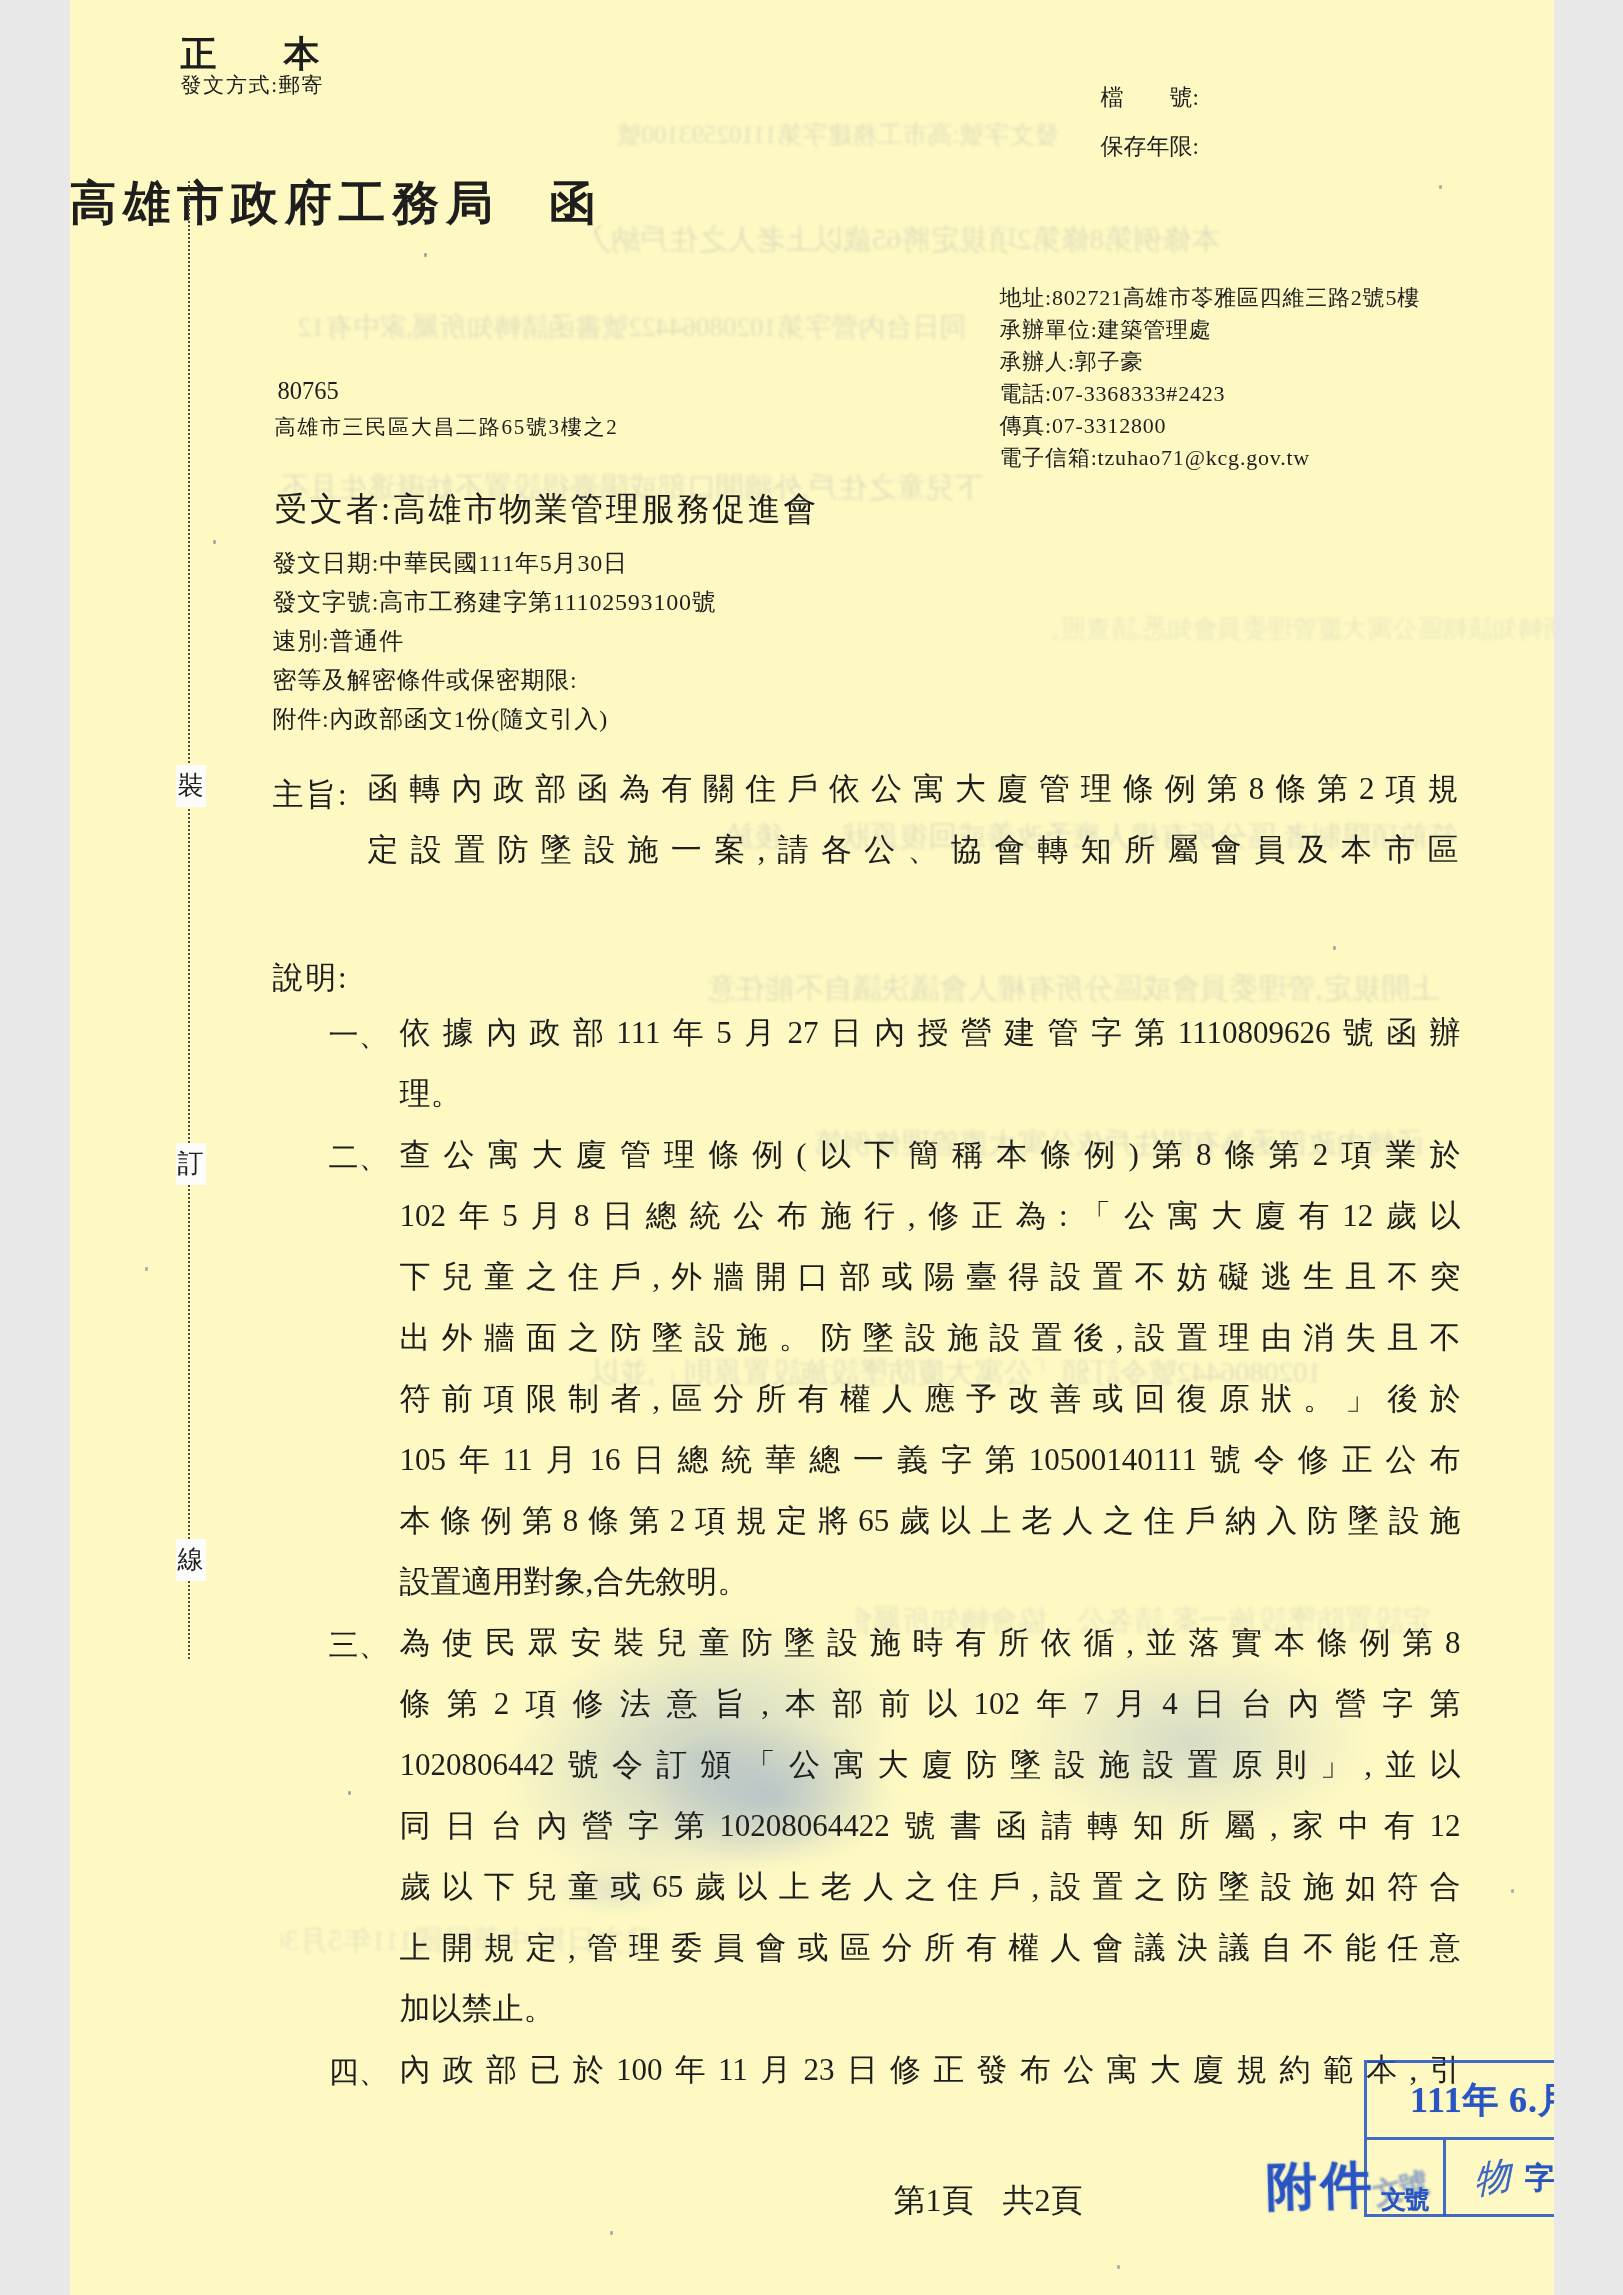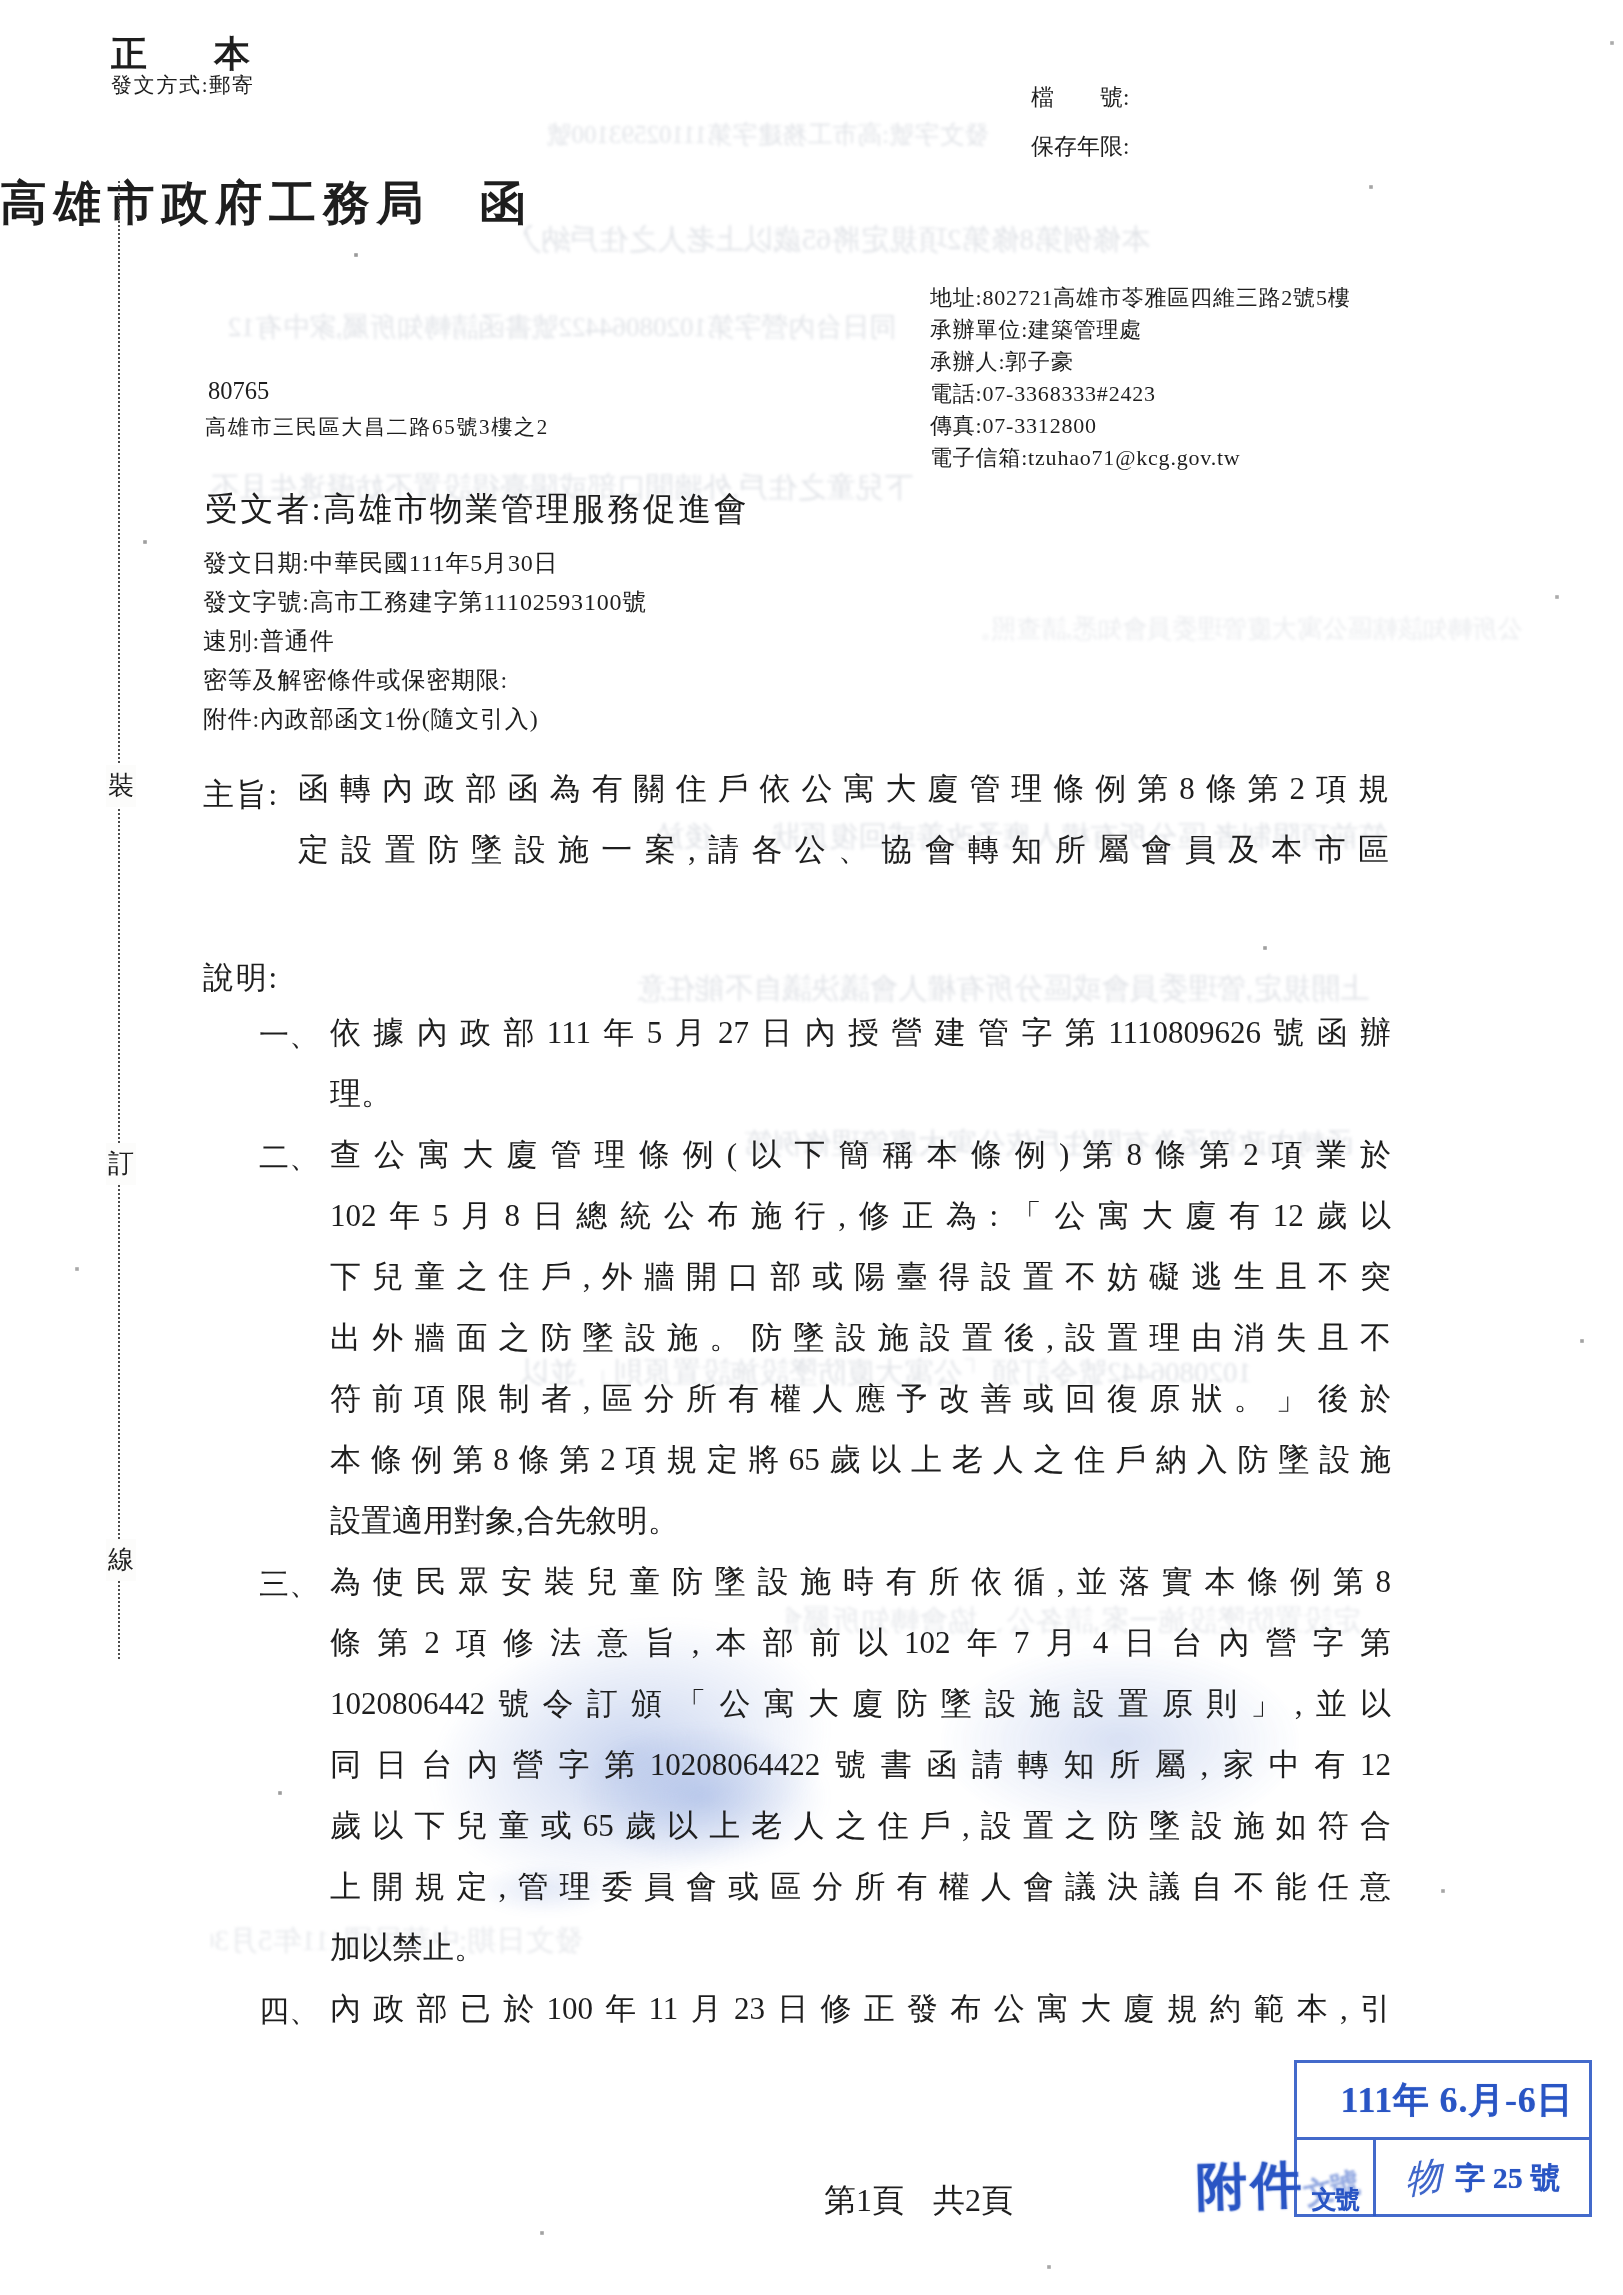--- a/index.html
+++ b/index.html
@@ -4,8 +4,8 @@
 <style>
   html,body{margin:0;padding:0;background:#e8e8e8;}
   .page{
-    position:relative; width:1623px; height:2295px; margin:0 auto;
-    background:#ffffff; overflow:hidden; color:#1e1e1e;
+    position:relative; width:1484px; height:2295px; margin:0 auto;
+    background:#fef9c3; overflow:hidden; color:#1e1e1e;
     font-family:"Liberation Serif","DejaVu Serif",serif;
   }
   .abs{position:absolute;}

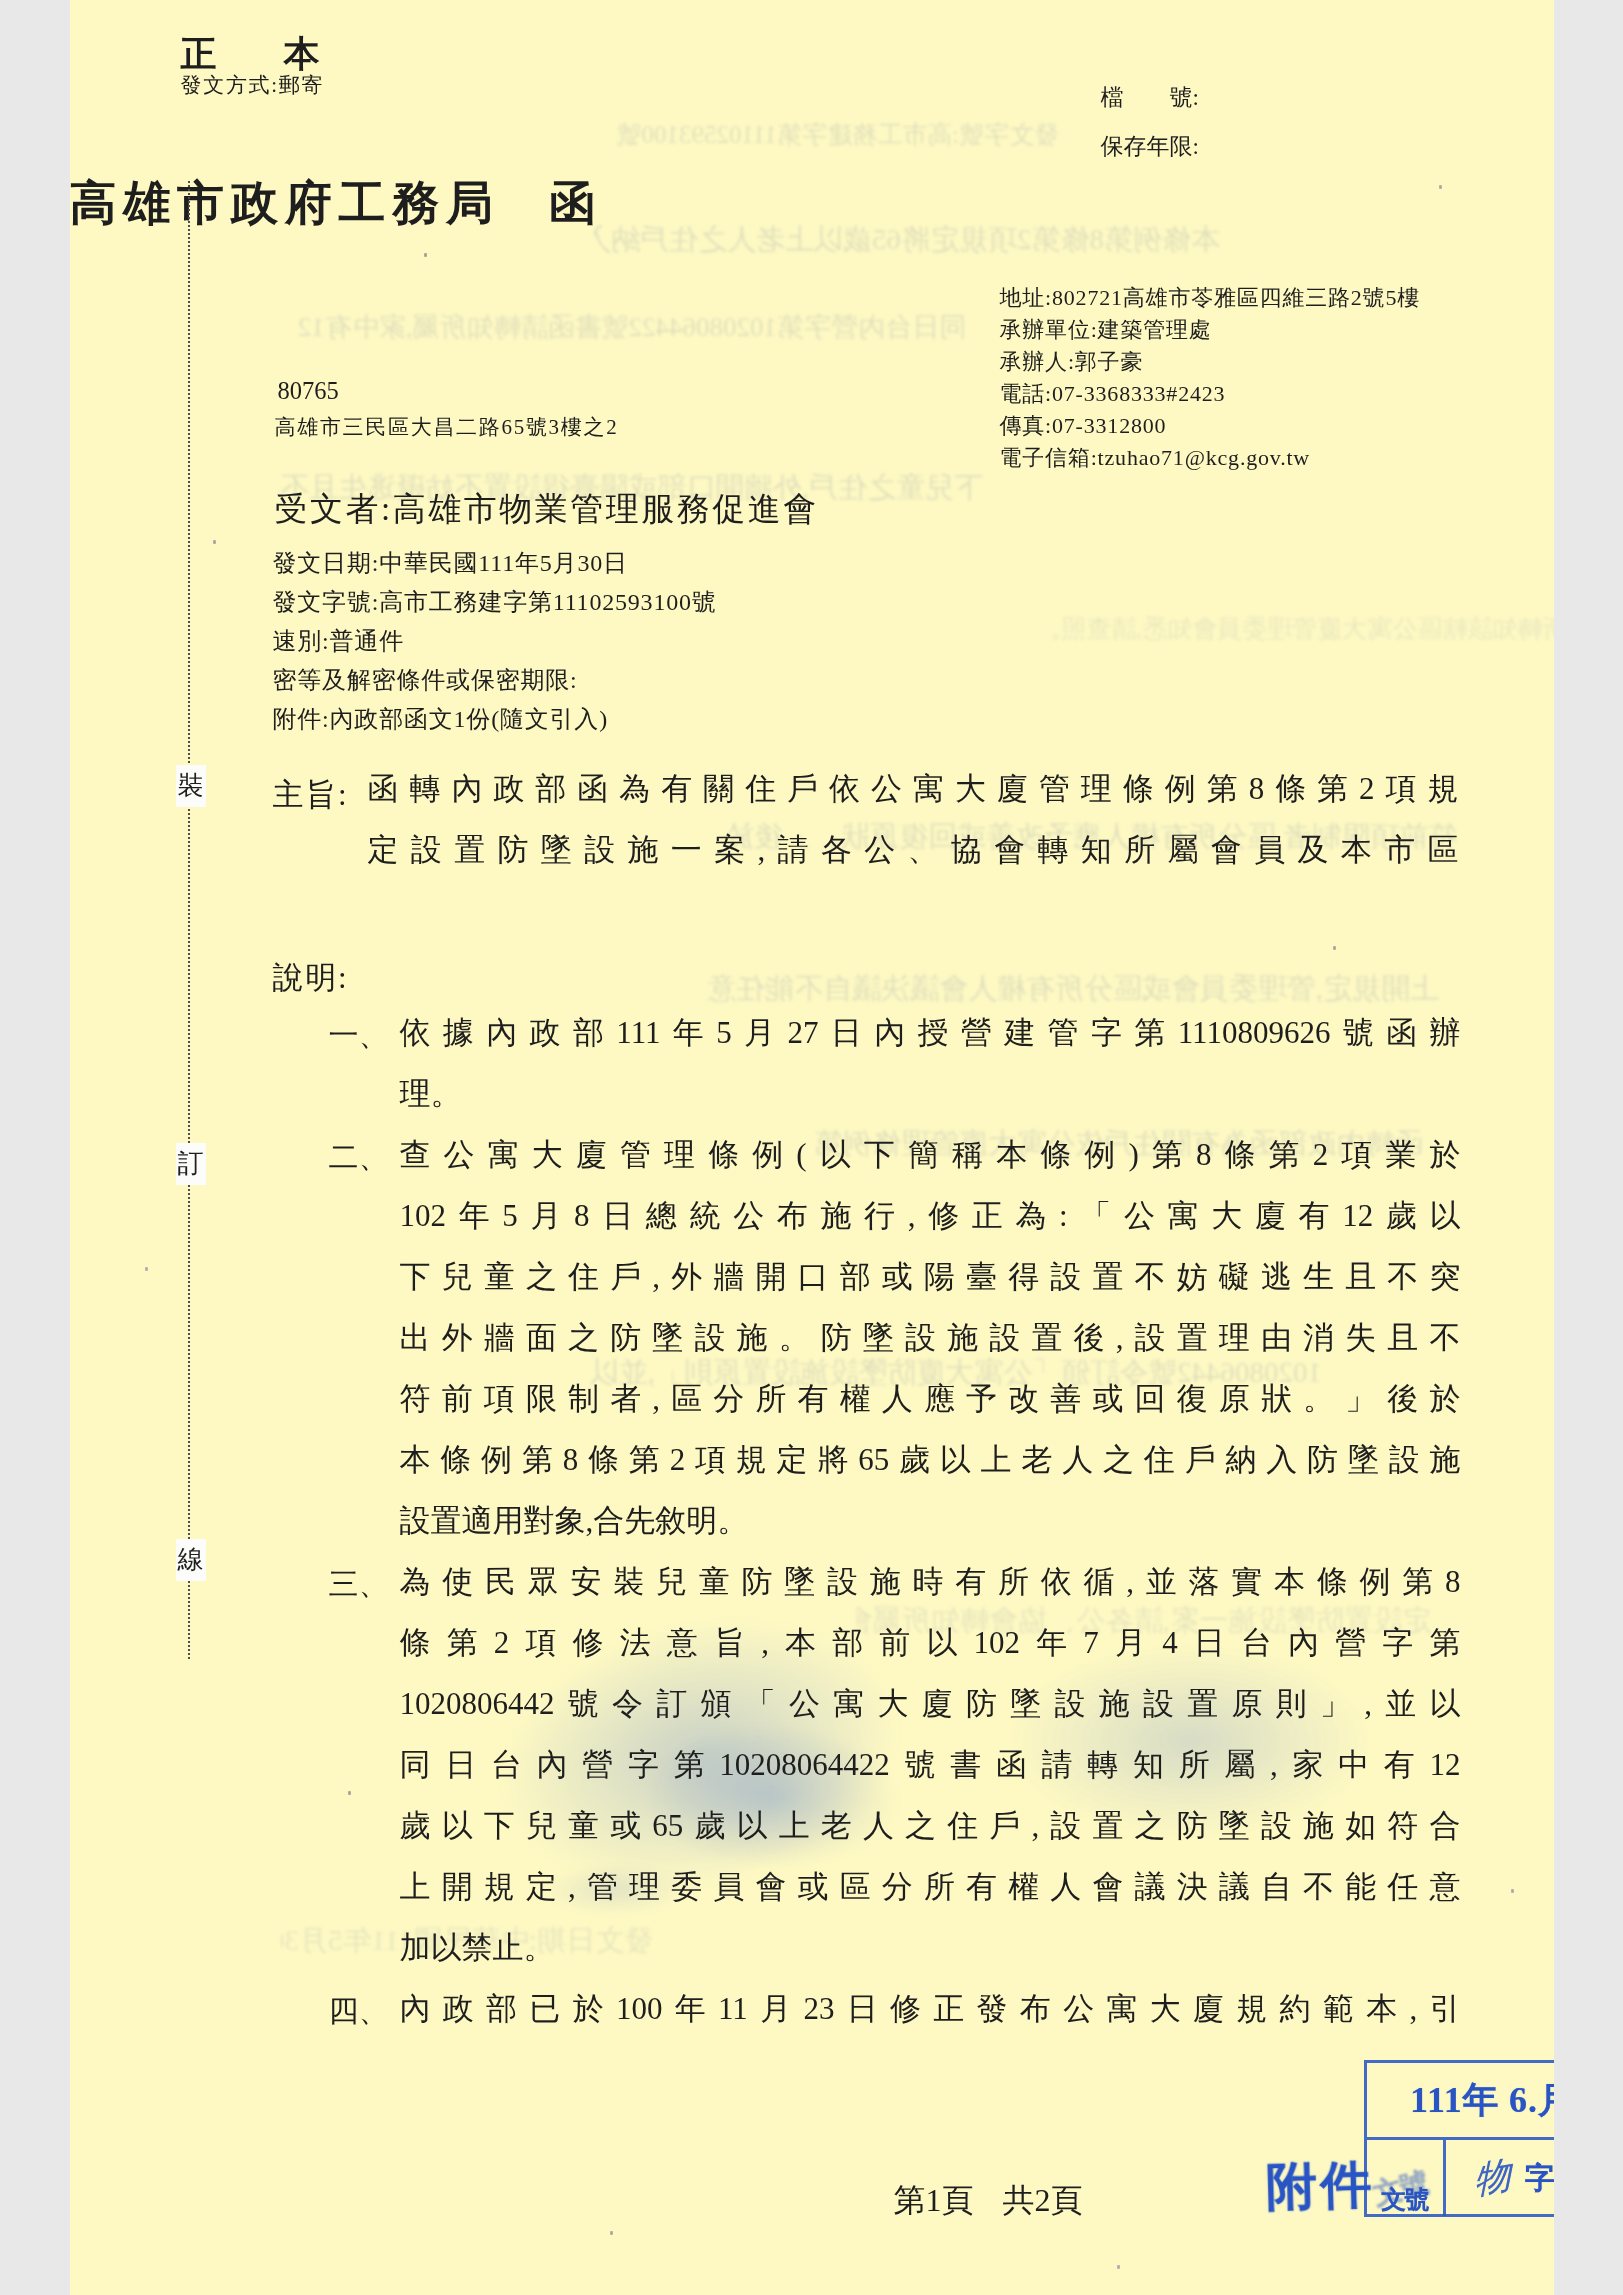--- a/index.html
+++ b/index.html
@@ -214,6 +214,10 @@
         <div class="linetext fill">符前項限制者,區分所有權人應予改善或回復原狀。」後於</div>
       </div>
 
+      <div class="bodyline">
+        <span class="itemnum"></span>
+        <div class="linetext fill">105年11月16日總統華總一義字第10500140111號令修正公布</div>
+      </div>
 
       <div class="bodyline">
         <span class="itemnum"></span>

